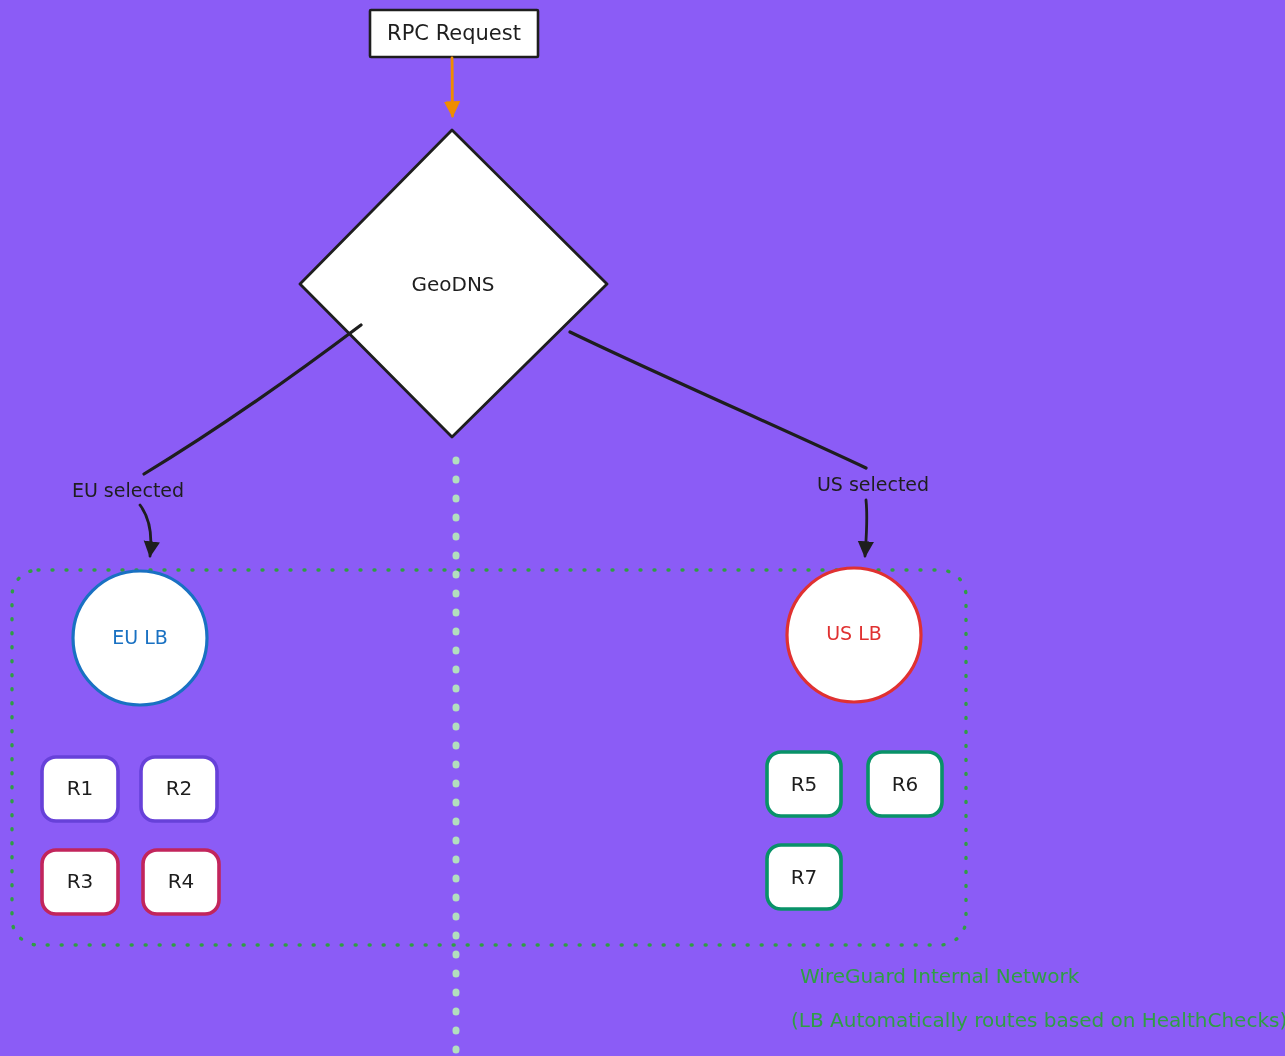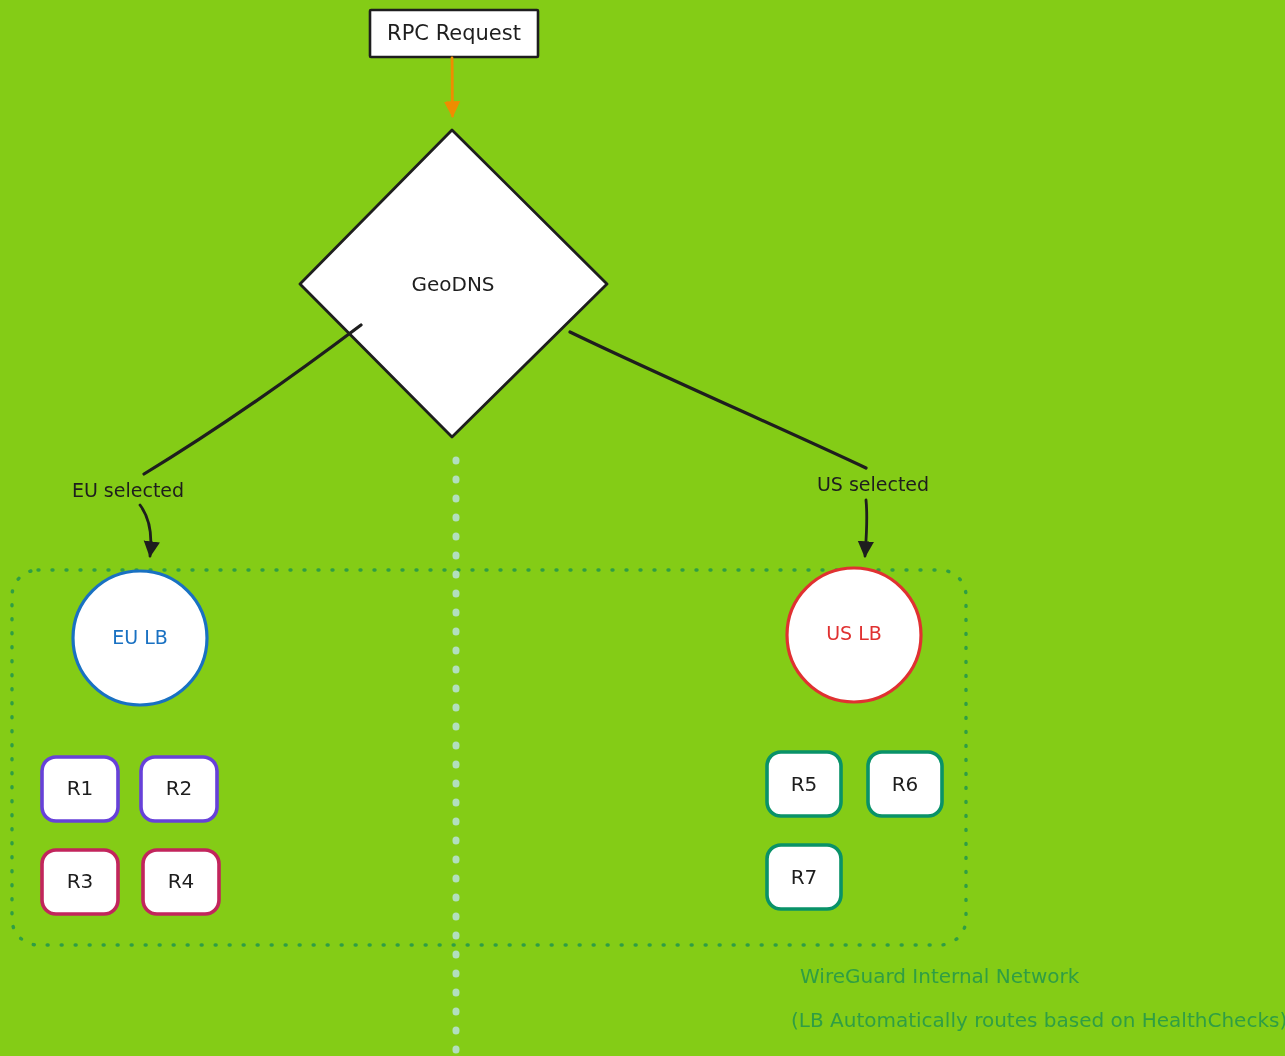--- a/index.html
+++ b/index.html
@@ -15,7 +15,7 @@
     position: relative;
     width: 1285px;
     height: 1056px;
-    background: #84cc16;
+    background: #8b5cf6;
     overflow: hidden;
   }
   #diagram-svg {

